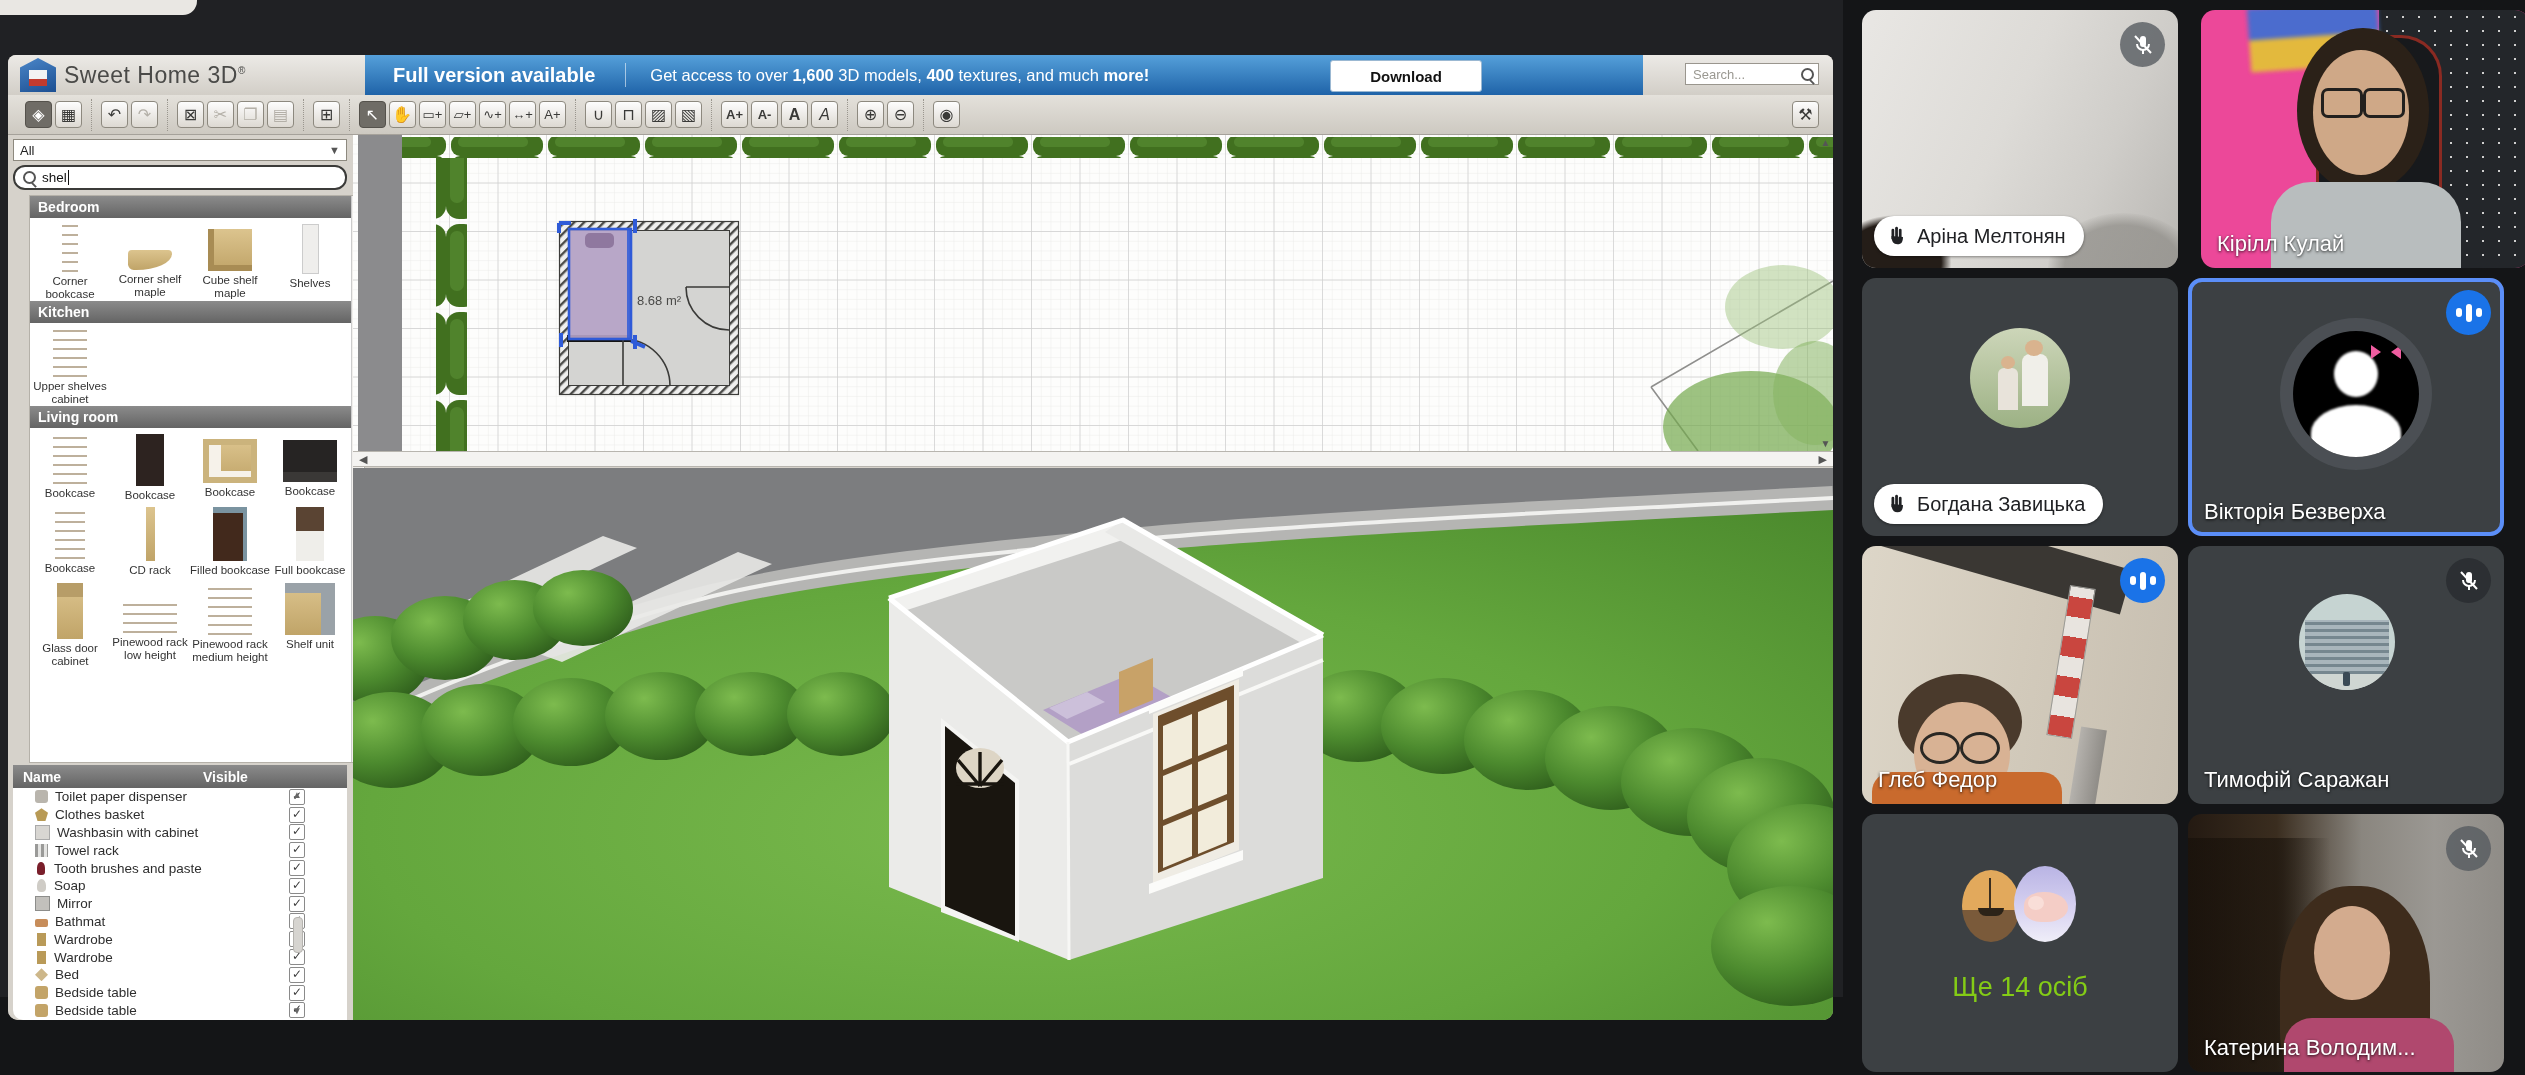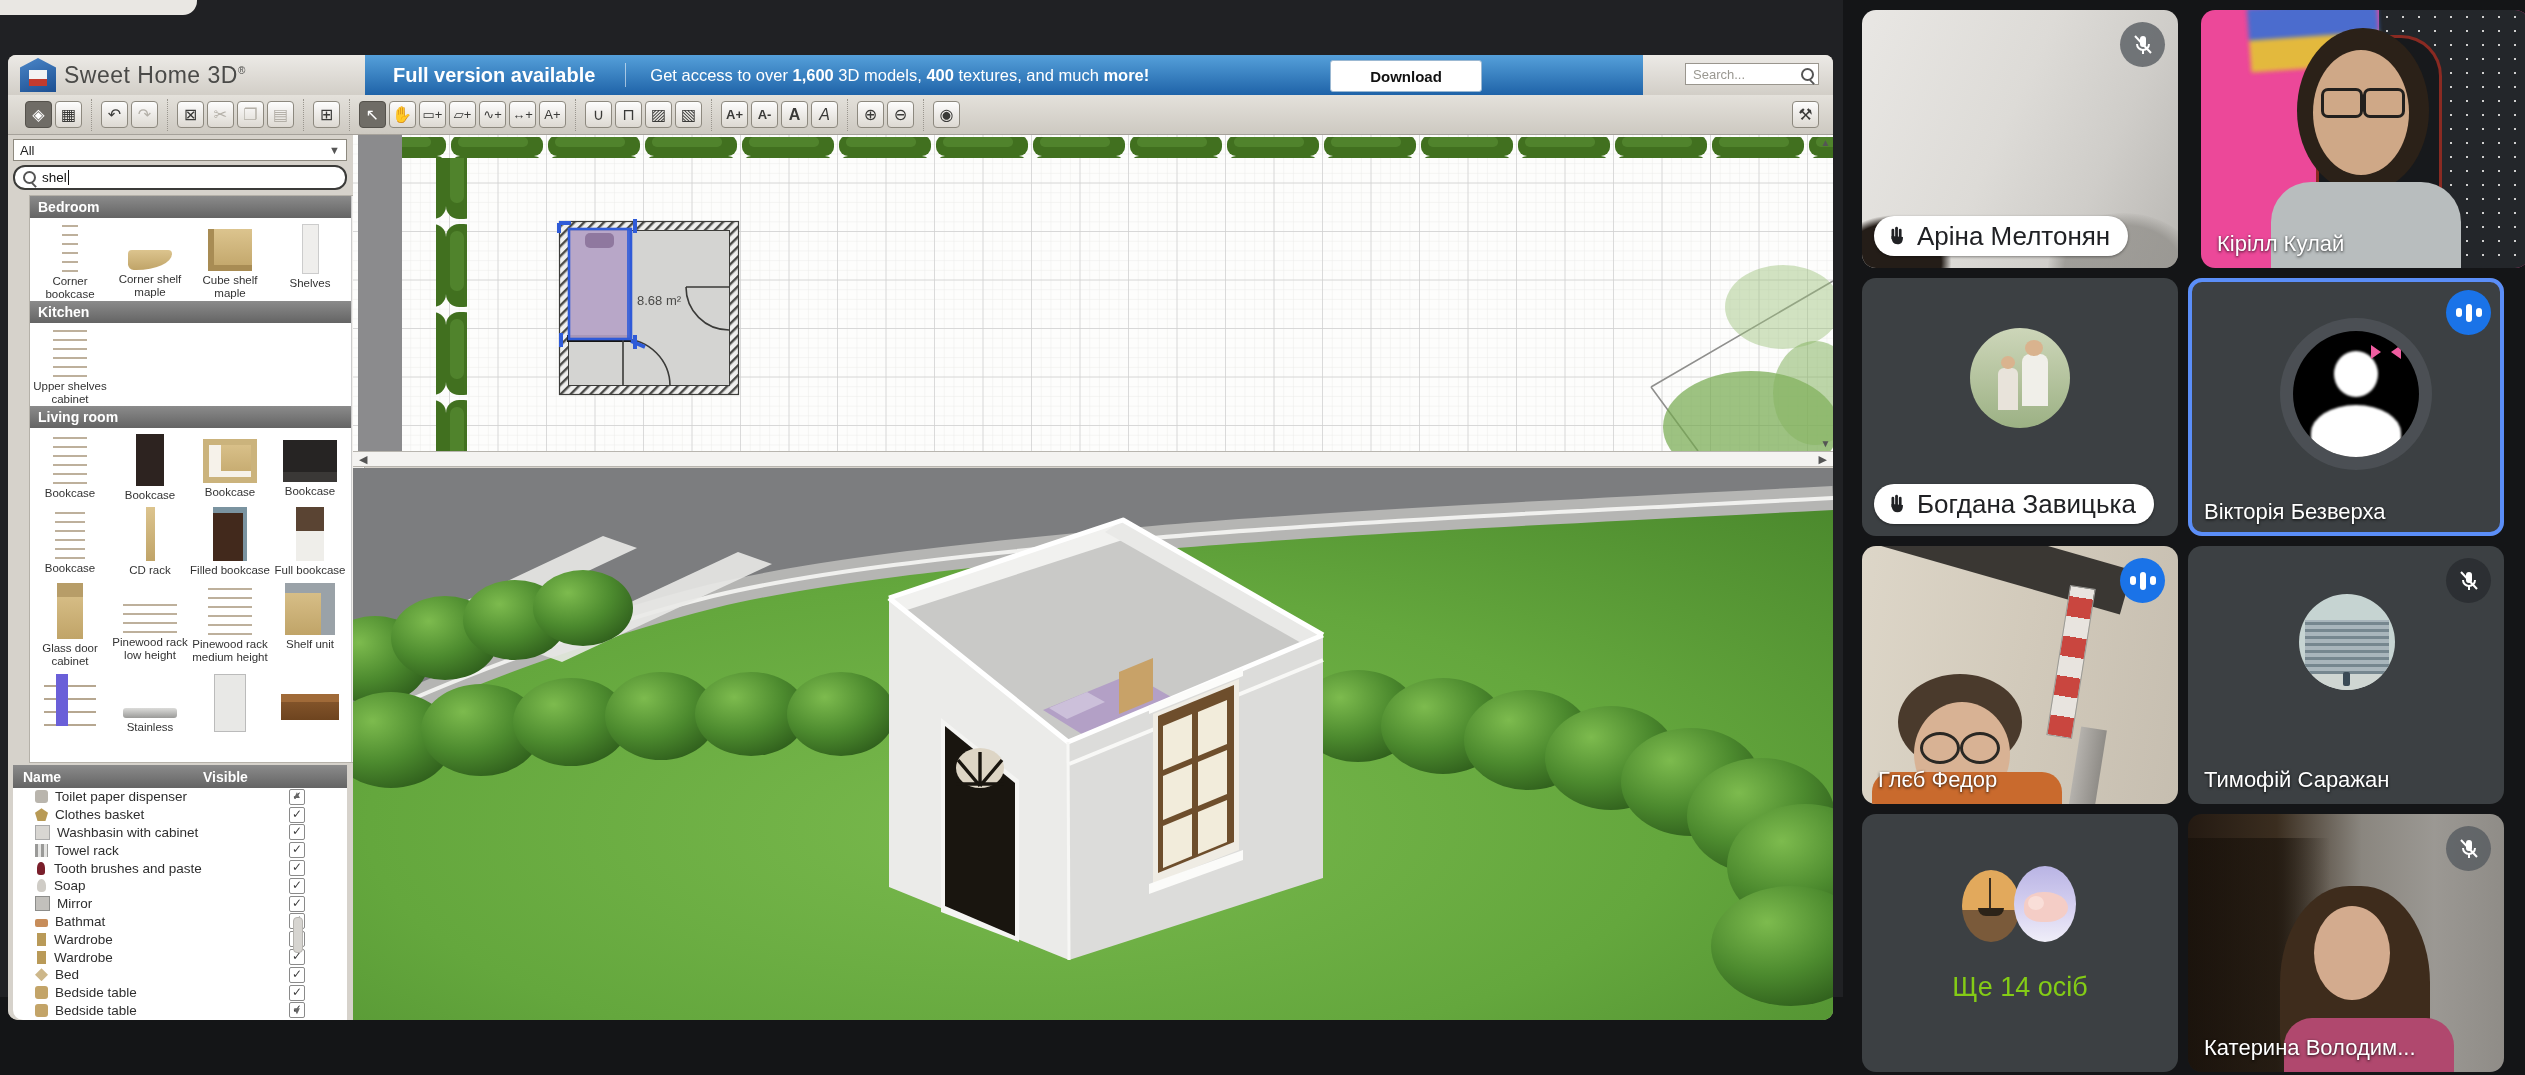--- a/index.html
+++ b/index.html
@@ -104,7 +104,7 @@
       text-shadow:0 1px 3px rgba(0,0,0,.85);white-space:nowrap;}
   .pill{position:absolute;left:12px;bottom:12px;background:#fff;border-radius:26px;height:40px;
       display:flex;align-items:center;gap:9px;padding:0 18px 0 12px;box-shadow:0 1px 3px rgba(0,0,0,.4);}
-  .pill span{font-size:26px;color:#202124;white-space:nowrap;}
+  .pill span{font-size:20px;color:#202124;white-space:nowrap;}
   .badge{position:absolute;right:13px;top:12px;width:45px;height:45px;border-radius:50%;
       display:flex;align-items:center;justify-content:center;}
   .badge.mute{background:rgba(85,90,95,.78);}

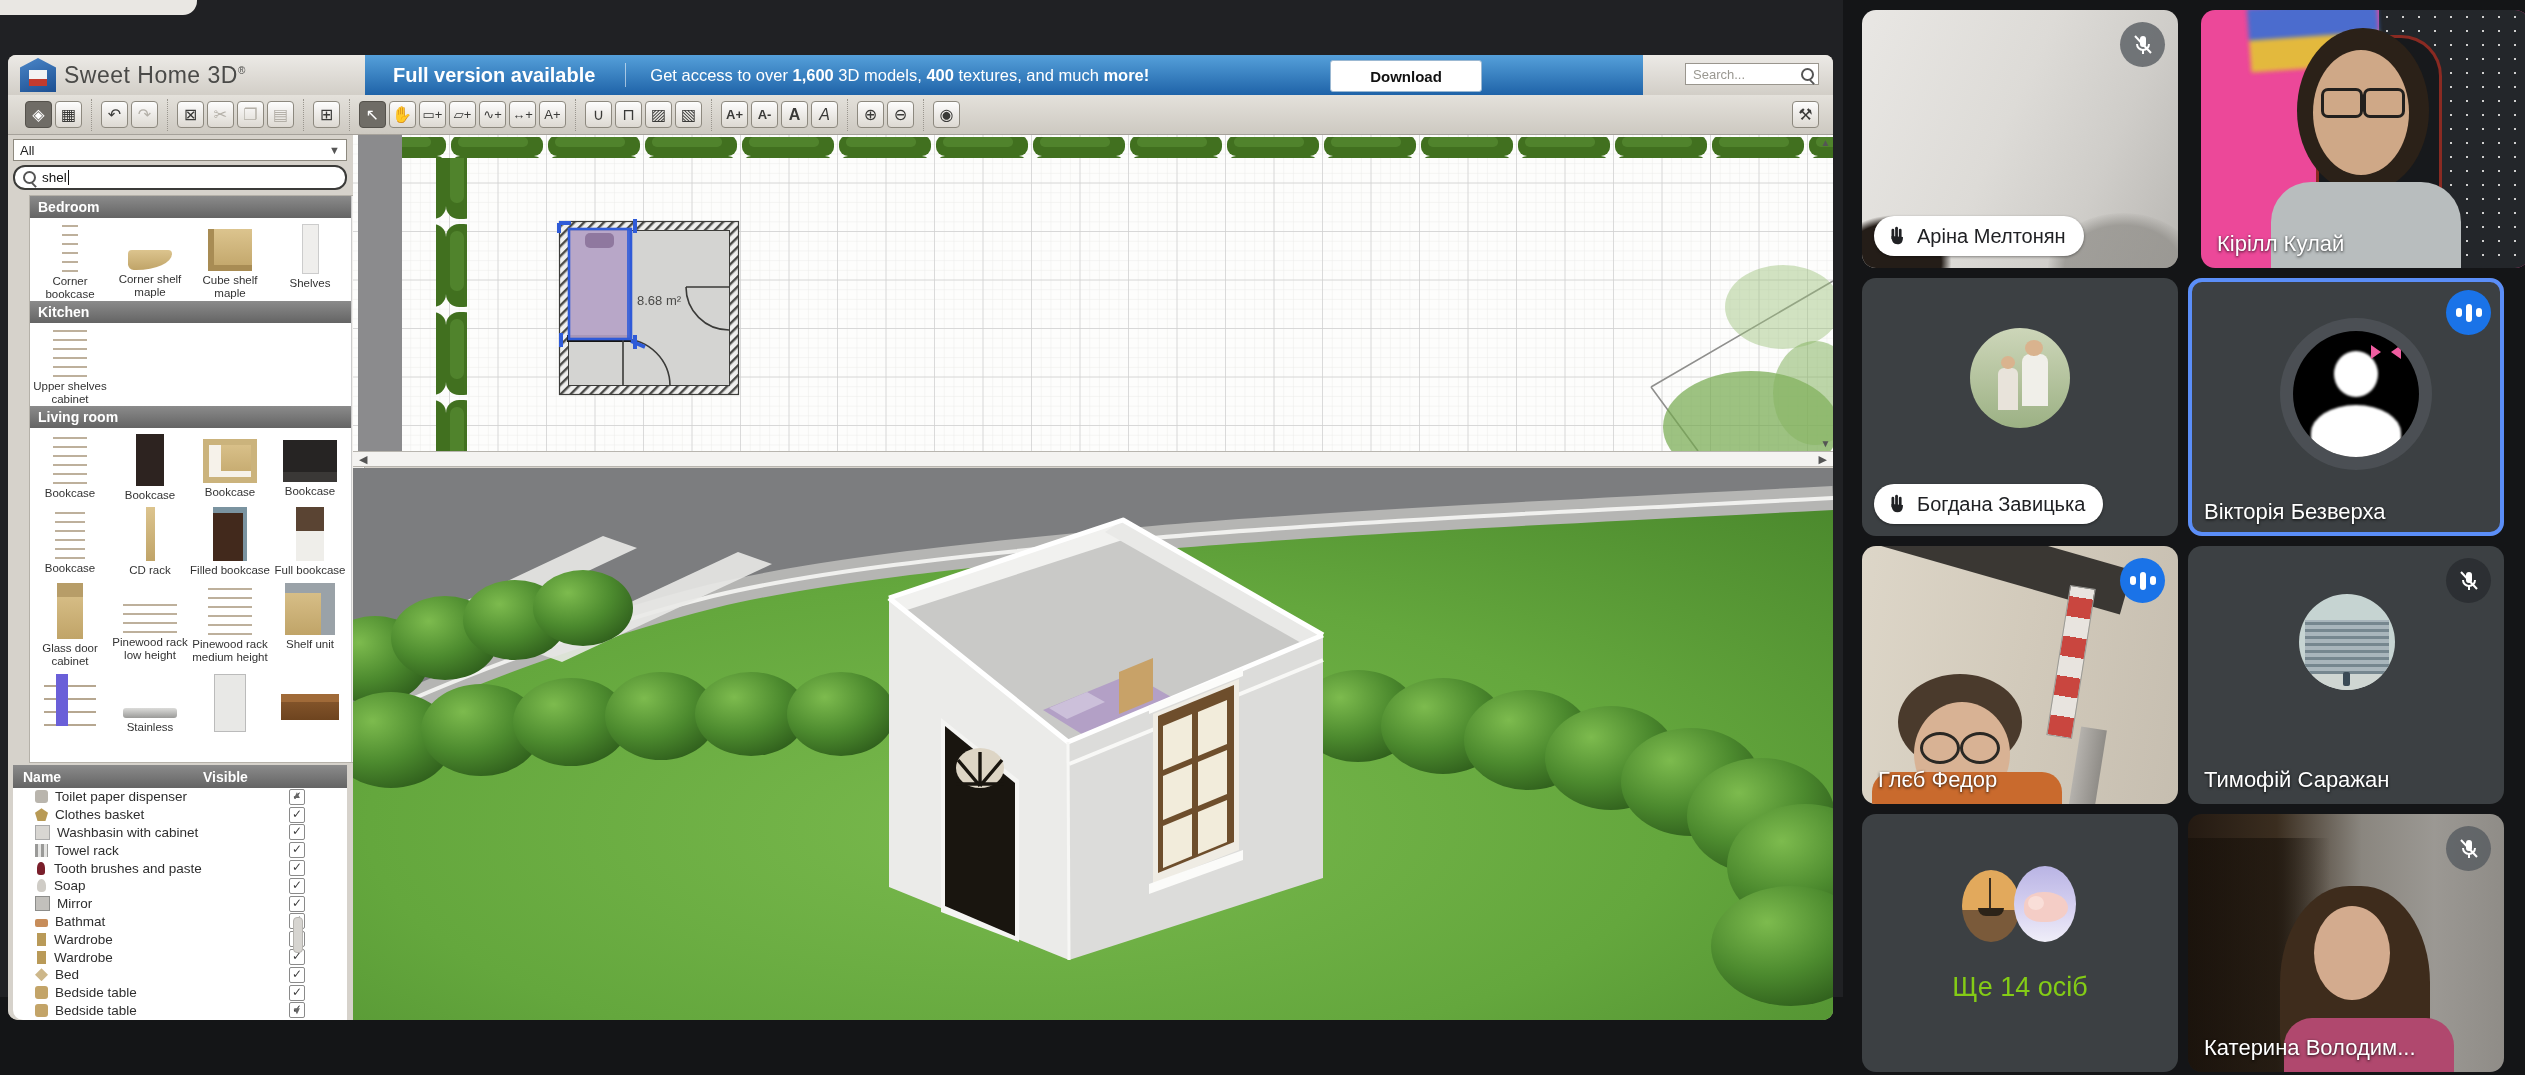--- a/index.html
+++ b/index.html
@@ -281,24 +281,6 @@
           <div class="cat-cell">
               <div class="th tan" style="width:50px;height:52px;box-shadow:inset -14px 10px 0 #9aa2a8"></div>
               <div class="cat-label">Shelf unit</div>
-            </div>
-        </div>
-        <div class="cat-row">
-          <div class="cat-cell">
-              <div class="th tan" style="width:52px;height:52px;background-image:linear-gradient(90deg,transparent 0 12px,#6a5fd8 12px 24px,transparent 24px 38px),repeating-linear-gradient(0deg,rgba(110,80,35,.5) 0 2px,transparent 2px 13px)"></div>
-              <div class="cat-label"></div>
-            </div>
-          <div class="cat-cell">
-              <div class="th" style="width:54px;height:10px;margin-top:34px;background:linear-gradient(#dcdcda,#9a9a98);border-radius:3px"></div>
-              <div class="cat-label">Stainless</div>
-            </div>
-          <div class="cat-cell">
-              <div class="th lines" style="width:30px;height:56px;background:#e8e8e6;border:1px solid #bbb"></div>
-              <div class="cat-label"></div>
-            </div>
-          <div class="cat-cell">
-              <div class="th" style="width:58px;height:26px;margin-top:20px;background:linear-gradient(#8a5a2e,#6e441f);box-shadow:inset 0 8px 0 #a06a38"></div>
-              <div class="cat-label"></div>
             </div>
         </div>
 

